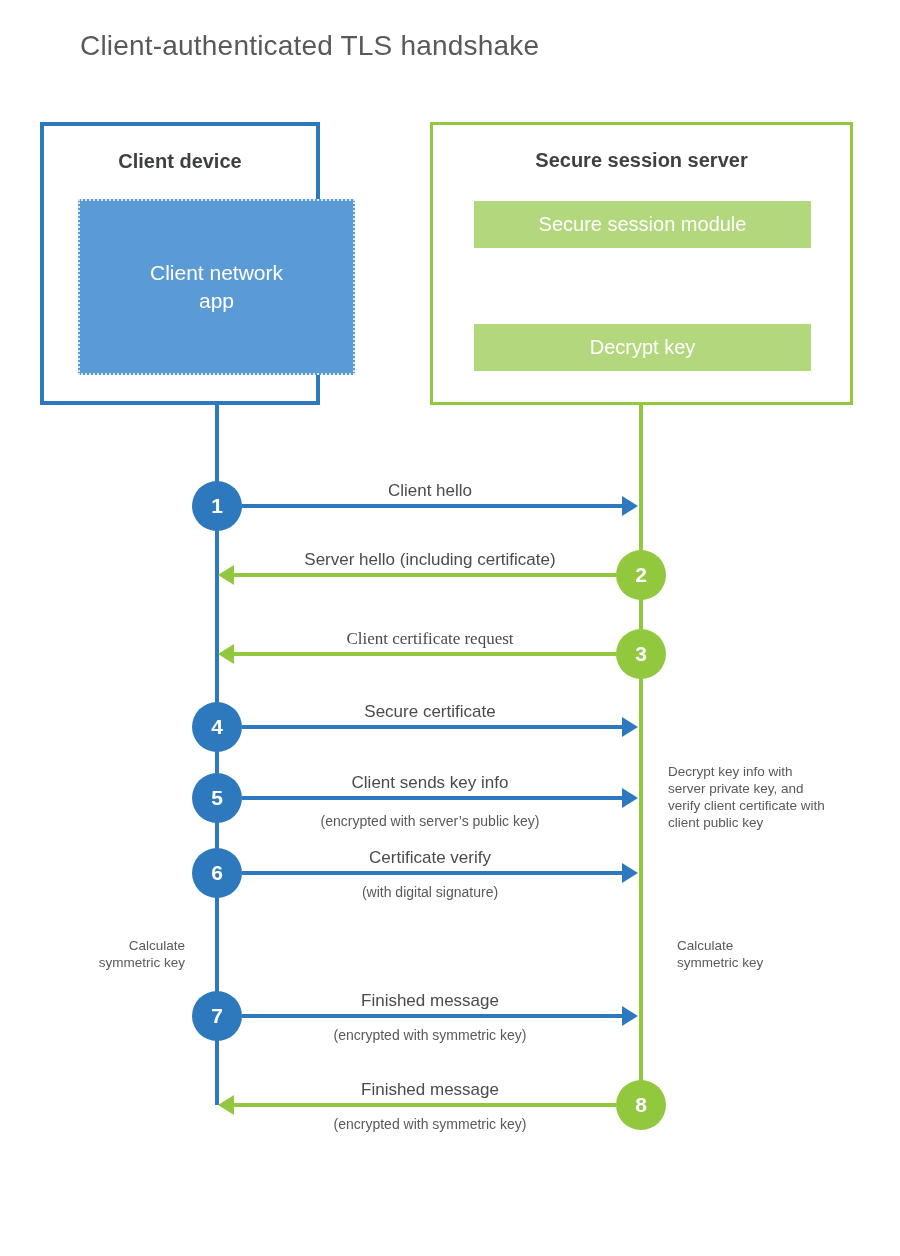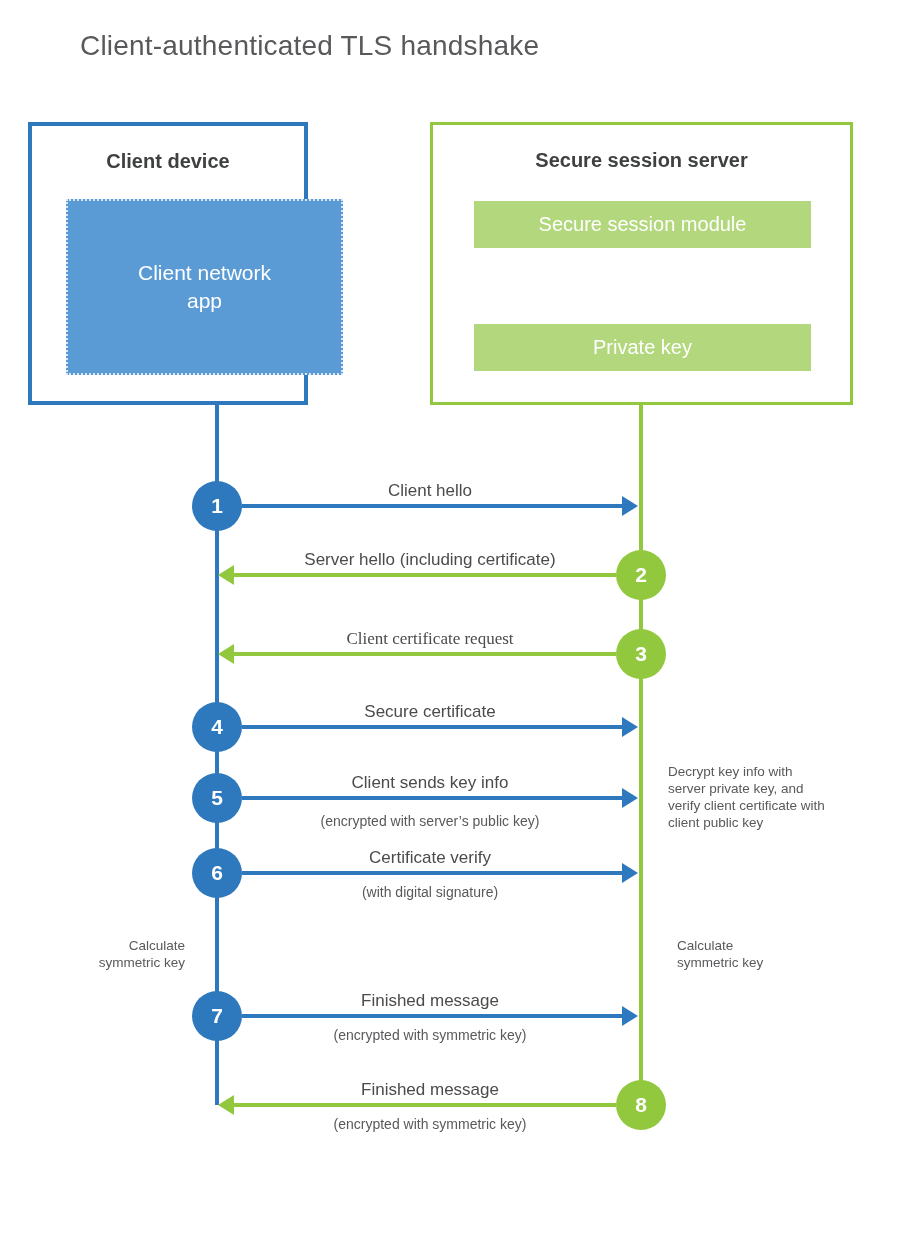--- a/index.html
+++ b/index.html
@@ -21,7 +21,7 @@
 
   
   .box{position:absolute;top:122px;height:283px;background:#fff;}
-  .client-box{left:28px;width:280px;border:4px solid var(--blue);}
+  .client-box{left:40px;width:280px;border:4px solid var(--blue);}
   .server-box{left:430px;width:423px;border:3px solid var(--green);}
   .box-title{position:absolute;left:0;right:0;top:24px;text-align:center;font-size:20px;font-weight:bold;color:var(--heading-ink);}
   .app-box{position:absolute;left:34px;top:73px;width:277px;height:176px;background:var(--blue-fill);border:2px dotted #d9e8f6;display:flex;align-items:center;justify-content:center;}

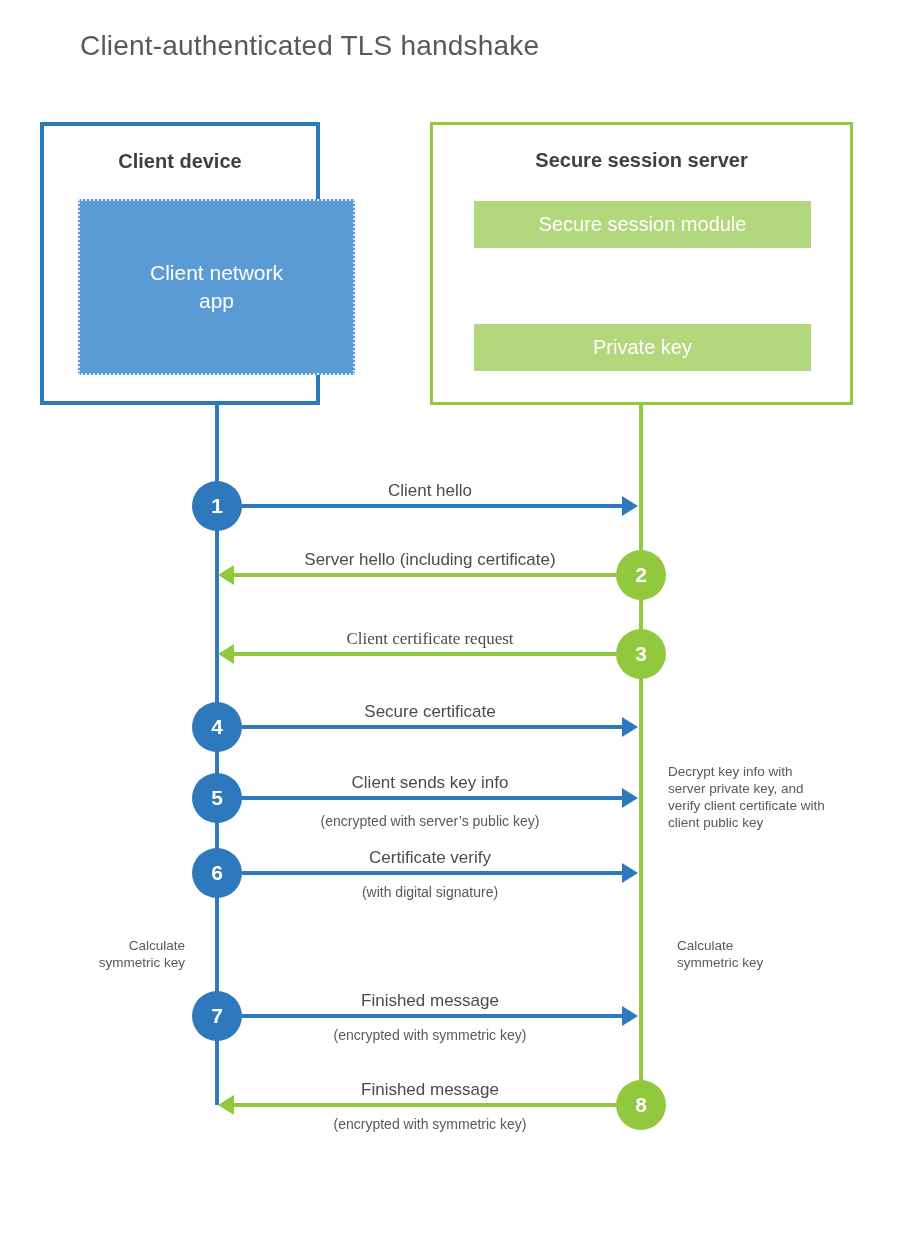--- a/index.html
+++ b/index.html
@@ -74,7 +74,7 @@
   <div class="box server-box">
     <div class="box-title">Secure session server</div>
     <div class="bar" style="top:76px;">Secure session module</div>
-    <div class="bar" style="top:199px;">Private key</div>
+    <div class="bar" style="top:199px;">Decrypt key</div>
   </div>
 
   <div class="lifeline blue"></div>

